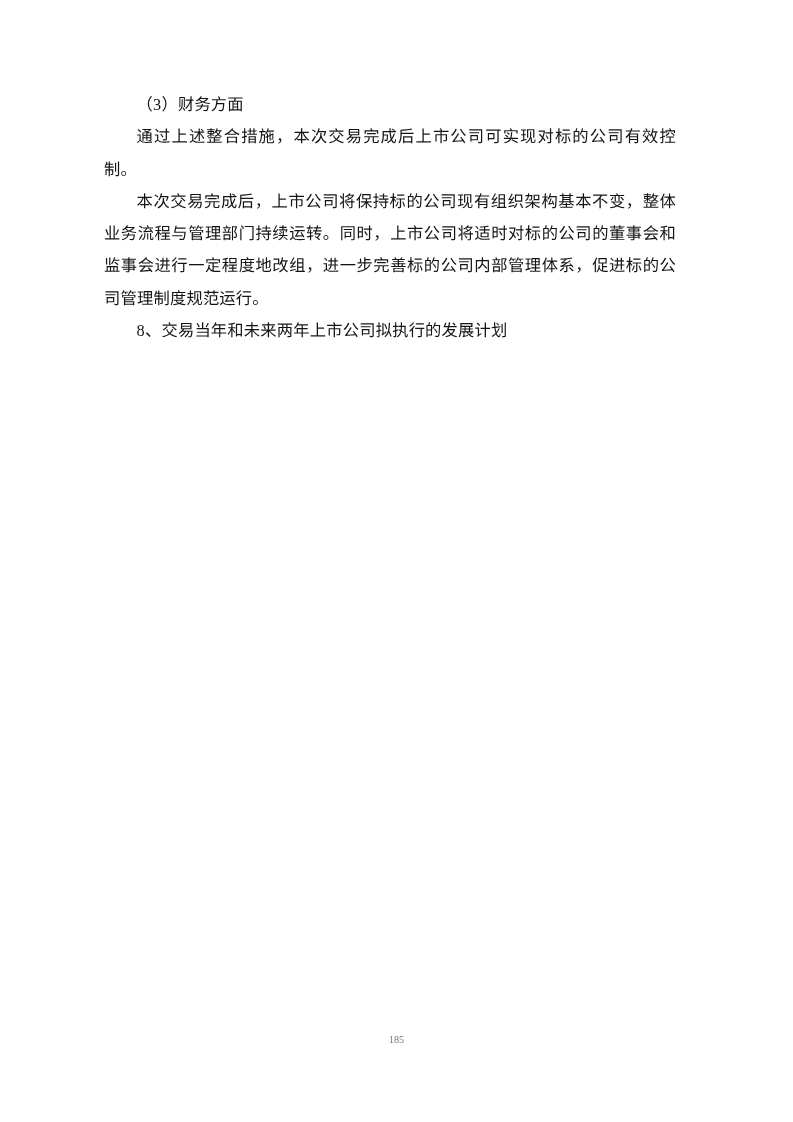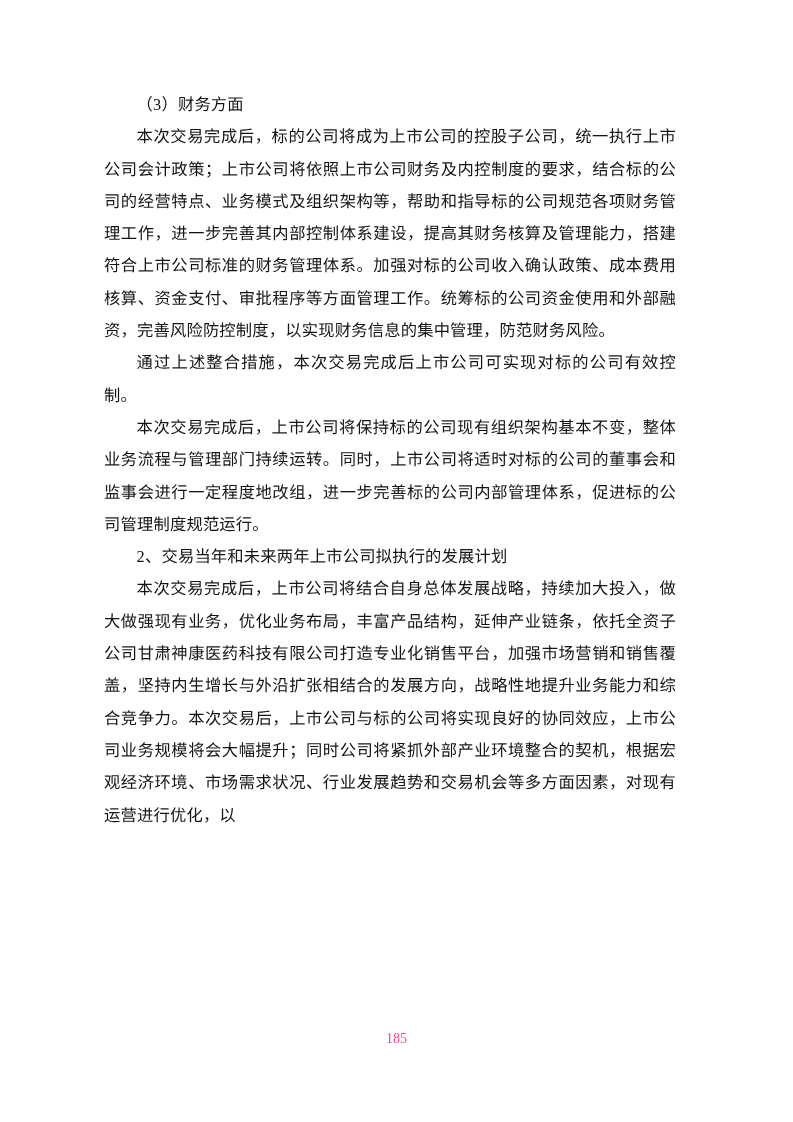--- a/index.html
+++ b/index.html
@@ -55,7 +55,6 @@
 <div class="page">
   <div class="page-content">
     <p class="doc-block doc-heading">（3）财务方面</p>
-    <p class="doc-block">本次交易完成后，标的公司将成为上市公司的控股子公司，统一执行上市公司会计政策；上市公司将依照上市公司财务及内控制度的要求，结合标的公司的经营特点、业务模式及组织架构等，帮助和指导标的公司规范各项财务管理工作，进一步完善其内部控制体系建设，提高其财务核算及管理能力，搭建符合上市公司标准的财务管理体系。加强对标的公司收入确认政策、成本费用核算、资金支付、审批程序等方面管理工作。统筹标的公司资金使用和外部融资，完善风险防控制度，以实现财务信息的集中管理，防范财务风险。</p>
     <p class="doc-block">通过上述整合措施，本次交易完成后上市公司可实现对标的公司有效控制。</p>
     <p class="doc-block">本次交易完成后，上市公司将保持标的公司现有组织架构基本不变，整体业务流程与管理部门持续运转。同时，上市公司将适时对标的公司的董事会和监事会进行一定程度地改组，进一步完善标的公司内部管理体系，促进标的公司管理制度规范运行。</p>
     <p class="doc-block doc-heading">2、交易当年和未来两年上市公司拟执行的发展计划</p>

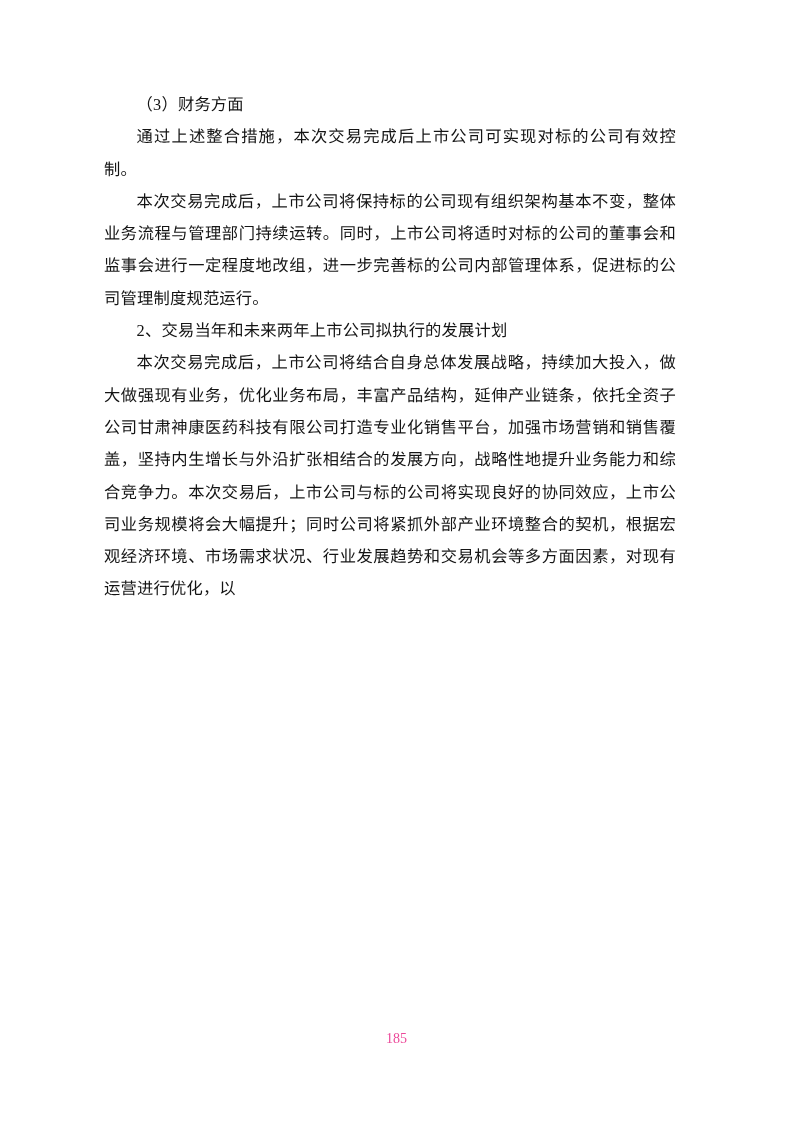--- a/index.html
+++ b/index.html
@@ -57,7 +57,7 @@
     <p class="doc-block doc-heading">（3）财务方面</p>
     <p class="doc-block">通过上述整合措施，本次交易完成后上市公司可实现对标的公司有效控制。</p>
     <p class="doc-block">本次交易完成后，上市公司将保持标的公司现有组织架构基本不变，整体业务流程与管理部门持续运转。同时，上市公司将适时对标的公司的董事会和监事会进行一定程度地改组，进一步完善标的公司内部管理体系，促进标的公司管理制度规范运行。</p>
-    <p class="doc-block doc-heading">2、交易当年和未来两年上市公司拟执行的发展计划</p>
+    <p class="doc-block doc-heading">8、交易当年和未来两年上市公司拟执行的发展计划</p>
     <p class="doc-block">本次交易完成后，上市公司将结合自身总体发展战略，持续加大投入，做大做强现有业务，优化业务布局，丰富产品结构，延伸产业链条，依托全资子公司甘肃神康医药科技有限公司打造专业化销售平台，加强市场营销和销售覆盖，坚持内生增长与外沿扩张相结合的发展方向，战略性地提升业务能力和综合竞争力。本次交易后，上市公司与标的公司将实现良好的协同效应，上市公司业务规模将会大幅提升；同时公司将紧抓外部产业环境整合的契机，根据宏观经济环境、市场需求状况、行业发展趋势和交易机会等多方面因素，对现有运营进行优化，以</p>
   </div>
 

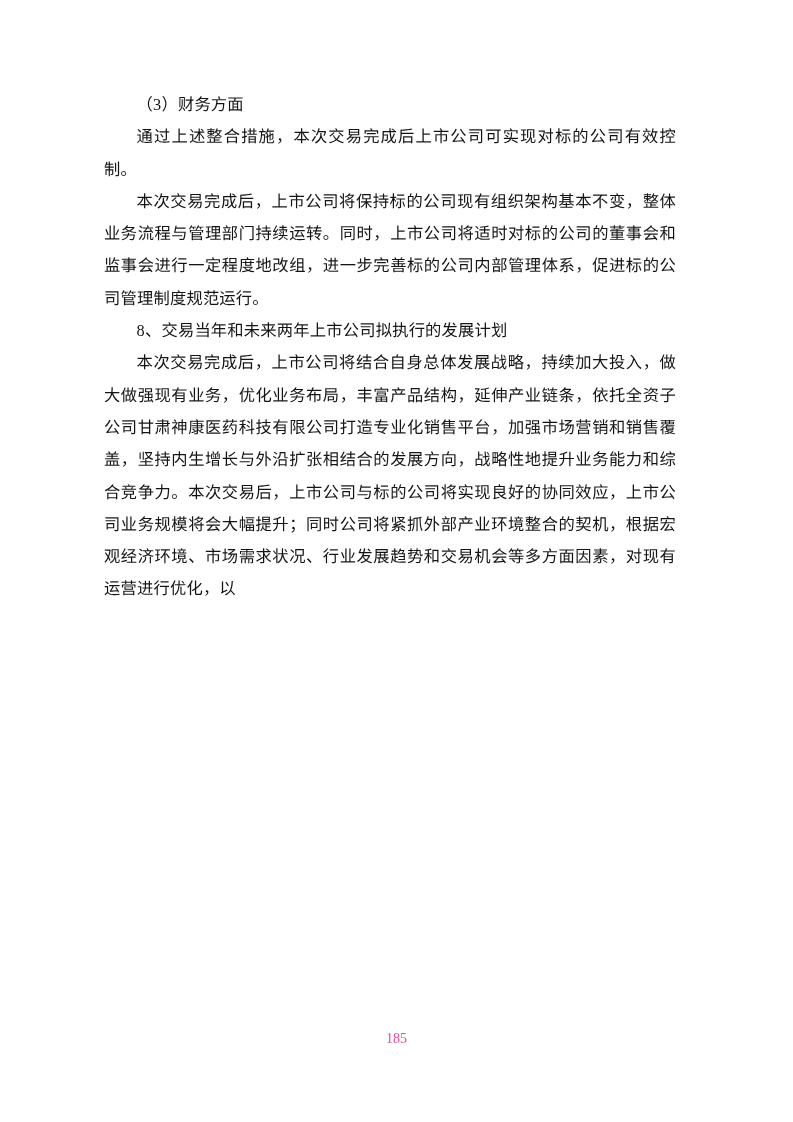--- a/index.html
+++ b/index.html
@@ -58,7 +58,6 @@
     <p class="doc-block">通过上述整合措施，本次交易完成后上市公司可实现对标的公司有效控制。</p>
     <p class="doc-block">本次交易完成后，上市公司将保持标的公司现有组织架构基本不变，整体业务流程与管理部门持续运转。同时，上市公司将适时对标的公司的董事会和监事会进行一定程度地改组，进一步完善标的公司内部管理体系，促进标的公司管理制度规范运行。</p>
     <p class="doc-block doc-heading">8、交易当年和未来两年上市公司拟执行的发展计划</p>
-    <p class="doc-block">本次交易完成后，上市公司将结合自身总体发展战略，持续加大投入，做大做强现有业务，优化业务布局，丰富产品结构，延伸产业链条，依托全资子公司甘肃神康医药科技有限公司打造专业化销售平台，加强市场营销和销售覆盖，坚持内生增长与外沿扩张相结合的发展方向，战略性地提升业务能力和综合竞争力。本次交易后，上市公司与标的公司将实现良好的协同效应，上市公司业务规模将会大幅提升；同时公司将紧抓外部产业环境整合的契机，根据宏观经济环境、市场需求状况、行业发展趋势和交易机会等多方面因素，对现有运营进行优化，以</p>
   </div>
 
   <div class="page-footer">

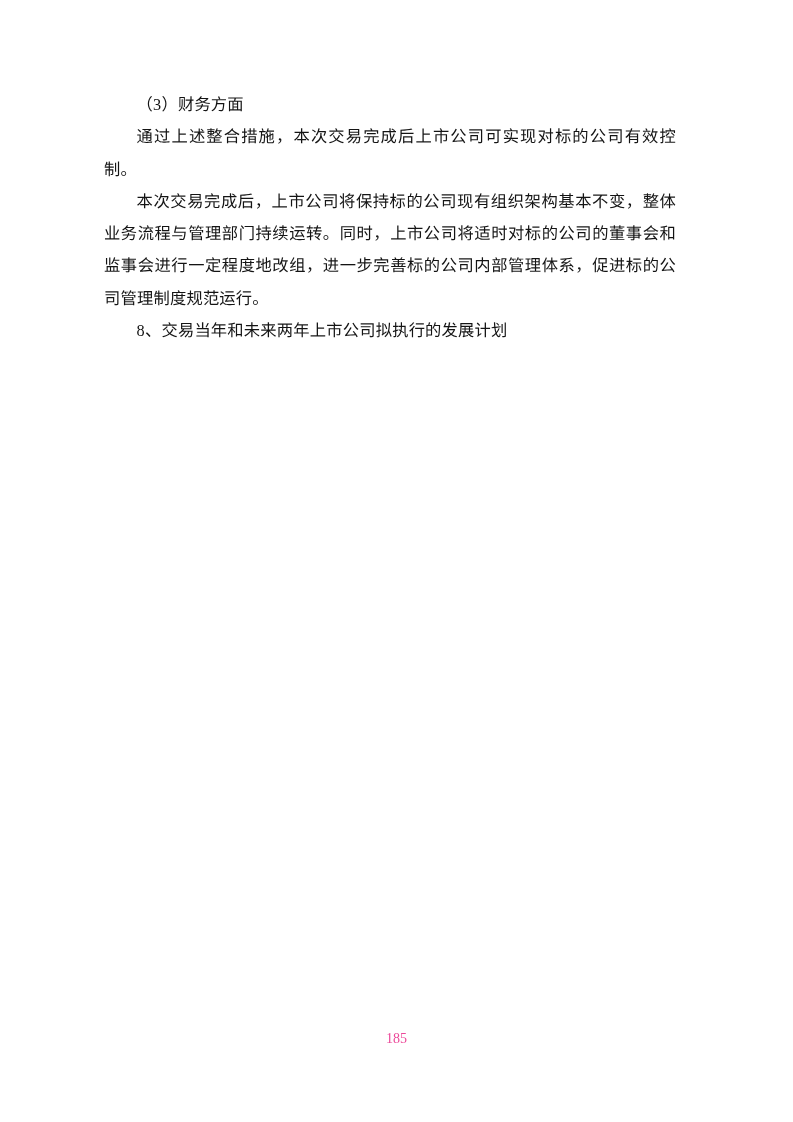--- a/index.html
+++ b/index.html
@@ -44,9 +44,9 @@
     text-align: center;
   }
   .page-number {
-    font-size: 14px;
+    font-size: 10px;
     line-height: 18px;
-    color: #ec4899;
+    color: #737373;
   }
 </style>
 </head>

